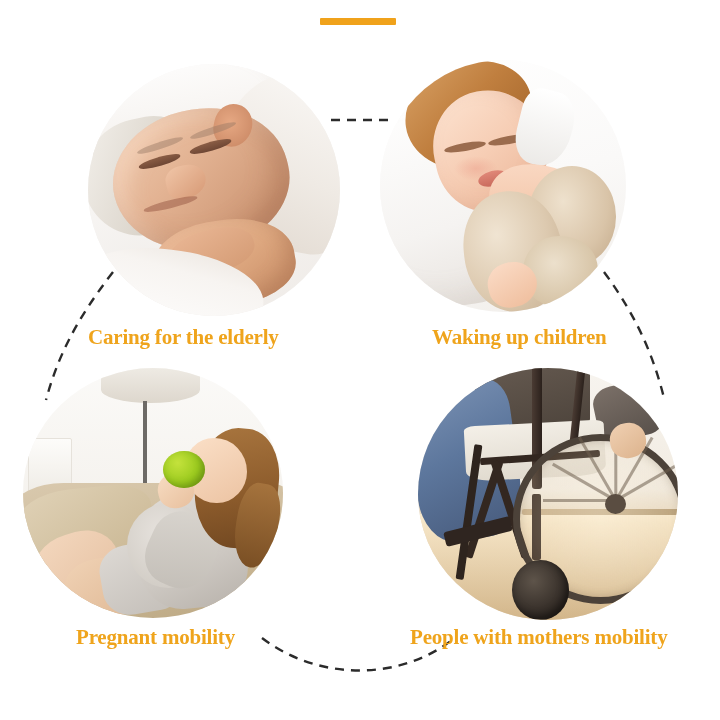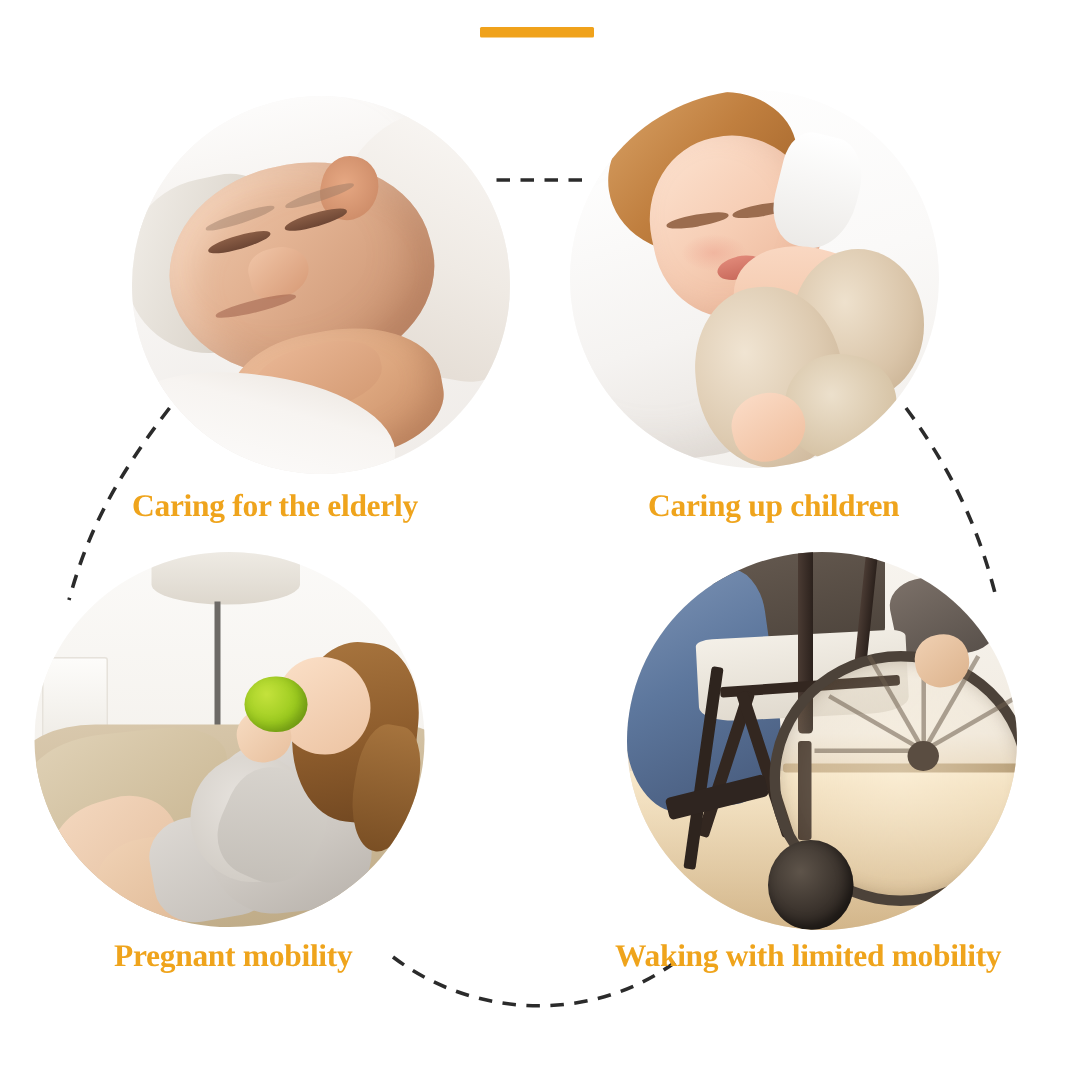--- a/index.html
+++ b/index.html
@@ -424,7 +424,7 @@
         <div class="hand2"></div>
       </div>
     </div>
-    <div class="label" style="left:432px;top:325px;">Caring up children</div>
+    <div class="label" style="left:432px;top:325px;">Waking up children</div>
   </div>
 
   <div class="node">

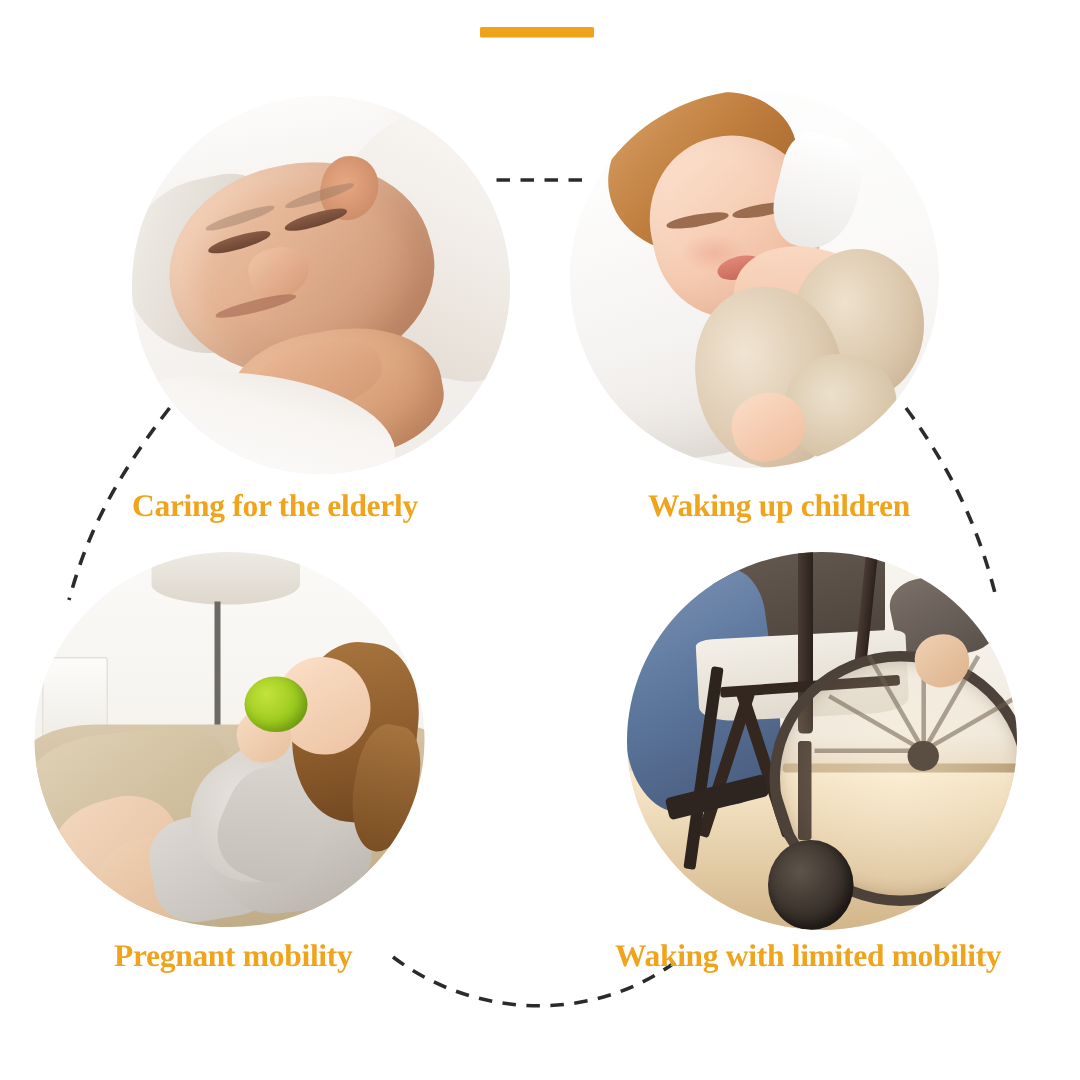--- a/index.html
+++ b/index.html
@@ -482,7 +482,7 @@
         <div class="hand4"></div>
       </div>
     </div>
-    <div class="label" style="left:410px;top:625px;">Waking with limited mobility</div>
+    <div class="label" style="left:410px;top:625px;">People with mothers mobility</div>
   </div>
 
 </div>

